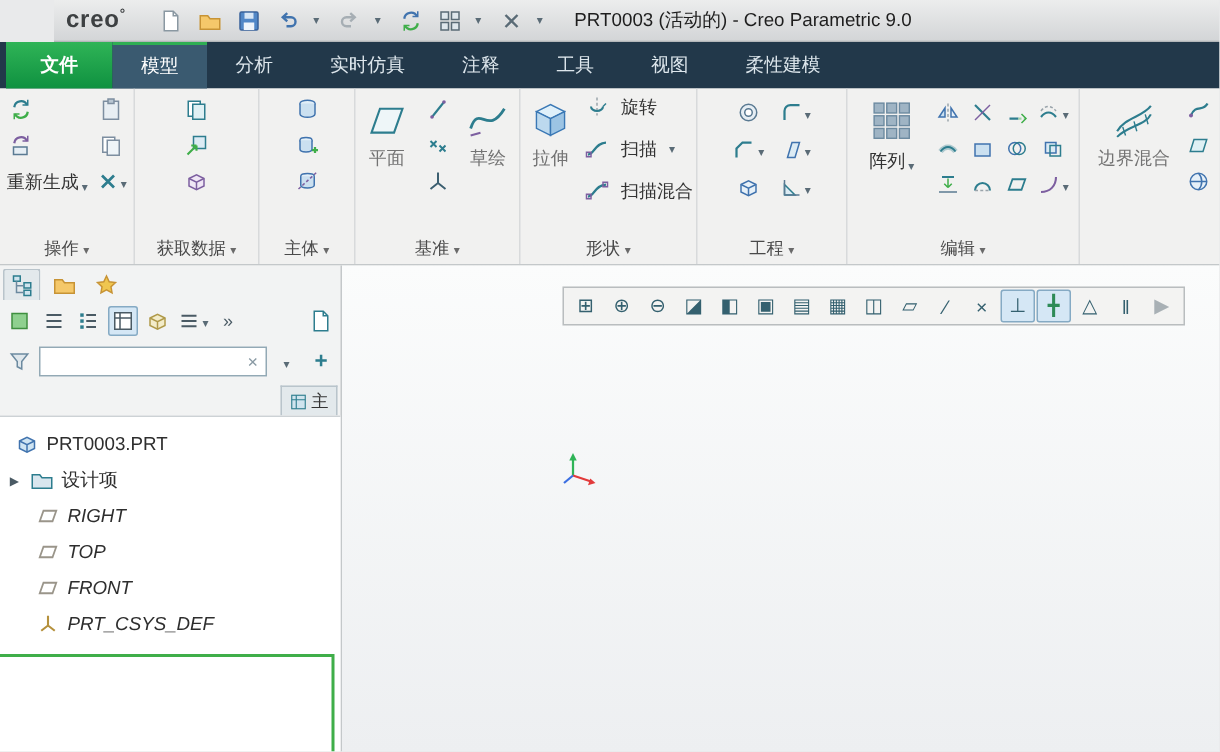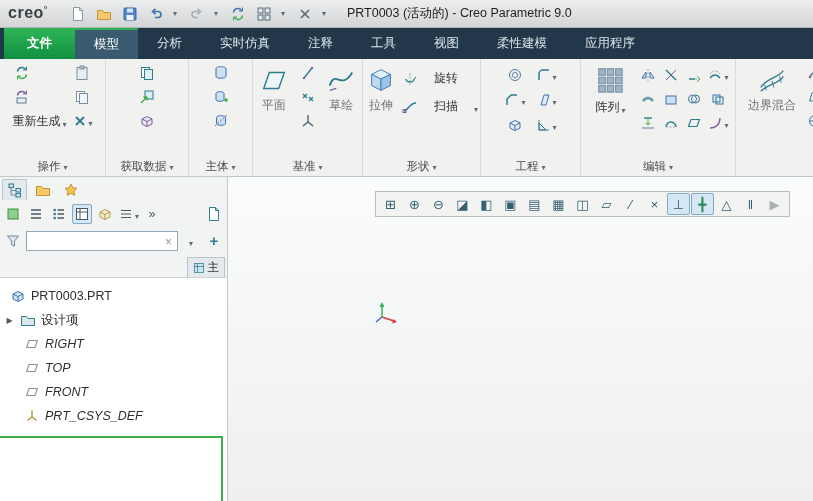--- a/index.html
+++ b/index.html
@@ -8,7 +8,7 @@
 
   
   .titlebar{height:28px;background:linear-gradient(#eceded,#d3d5d7);border-bottom:1px solid #b4b7ba;
-            display:flex;align-items:center;padding:0 8px;gap:7px;}
+            display:flex;align-items:center;padding:0 8px;gap:7px;margin-left:36px;}
   .logo{font-size:16px;font-weight:bold;color:#3d4042;letter-spacing:.5px;margin-right:14px;}
   .logo sup{font-size:9px;}
   .tb-btn{width:19px;height:19px;display:flex;align-items:center;justify-content:center;border-radius:2px;}

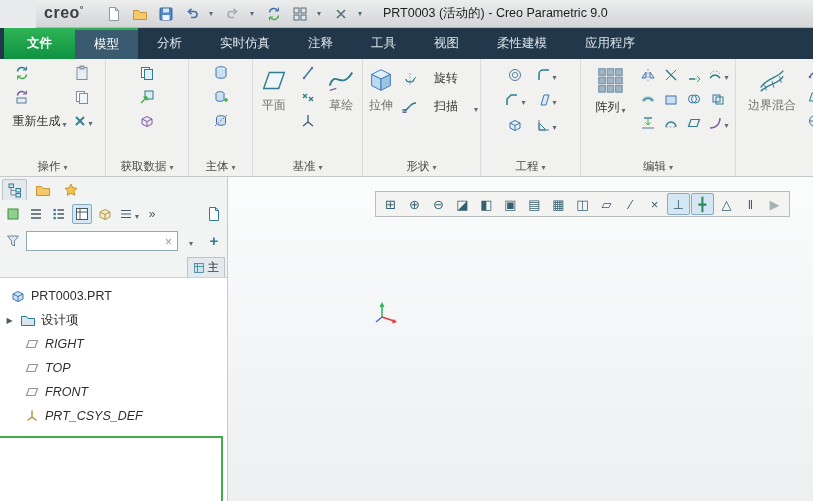--- a/index.html
+++ b/index.html
@@ -154,7 +154,6 @@
   <div class="tab">工具</div>
   <div class="tab">视图</div>
   <div class="tab">柔性建模</div>
-  <div class="tab">应用程序</div>
 </div>
 
 <div class="ribbon">

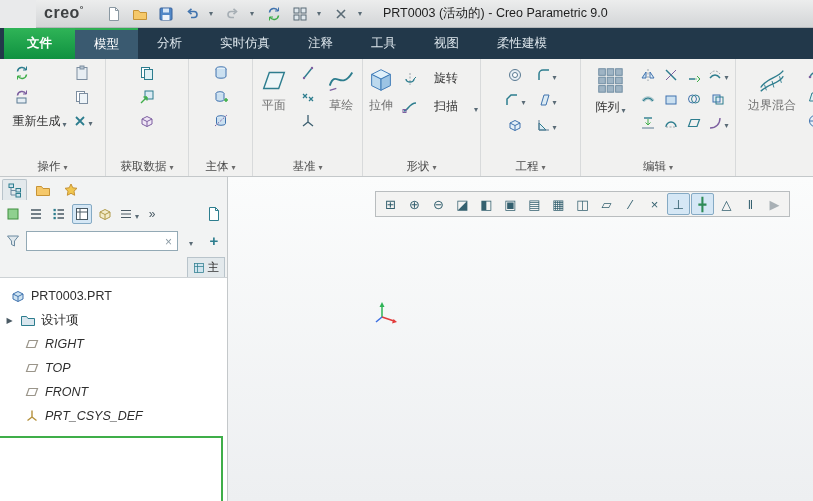--- a/index.html
+++ b/index.html
@@ -34,7 +34,7 @@
   .big{display:flex;flex-direction:column;align-items:center;gap:2px;padding-top:2px;width:46px;}
   .blbl{font-size:12px;color:#737373;white-space:nowrap;}
   .blabel{font-size:12px;color:#333;white-space:nowrap;display:flex;align-items:flex-end;gap:2px;margin-top:2px;}
-  .med{display:flex;align-items:flex-end;gap:16px;height:24px;font-size:12px;color:#333;white-space:nowrap;}
+  .med{display:flex;align-items:flex-start;gap:8px;height:24px;font-size:12px;color:#333;white-space:nowrap;}
   .grid2{display:grid;grid-template-columns:repeat(2,auto);gap:5px 10px;padding-top:2px;}
   .grid4{display:grid;grid-template-columns:repeat(4,auto);gap:4px 3px;padding-top:2px;}
   .i16{width:16px;height:16px;}

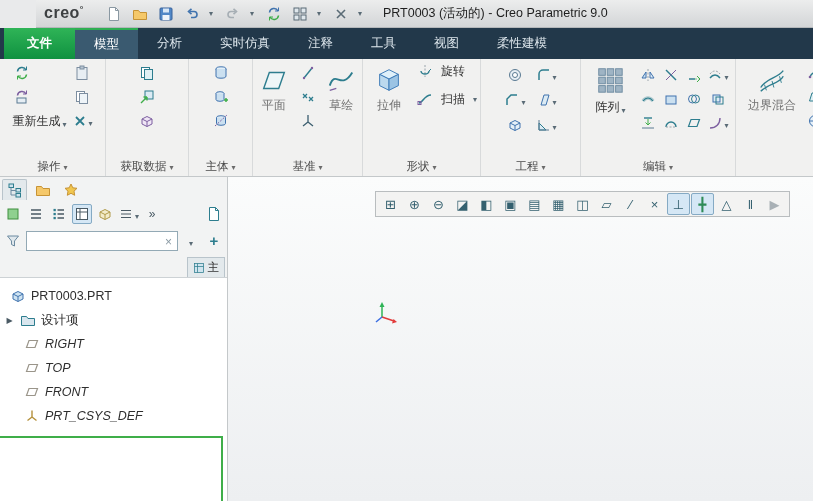--- a/index.html
+++ b/index.html
@@ -39,7 +39,7 @@
   .grid4{display:grid;grid-template-columns:repeat(4,auto);gap:4px 3px;padding-top:2px;}
   .i16{width:16px;height:16px;}
   .i30{width:30px;height:30px;}
-  .g-operations{width:106px;} .g-getdata{width:83px;} .g-body{width:64px;} .g-datum{width:110px;}
+  .g-operations{width:90px;} .g-getdata{width:83px;} .g-body{width:64px;} .g-datum{width:110px;}
   .g-shapes{width:118px;} .g-engineering{width:100px;} .g-editing{width:155px;} .g-surfaces{width:98px;}
 
   

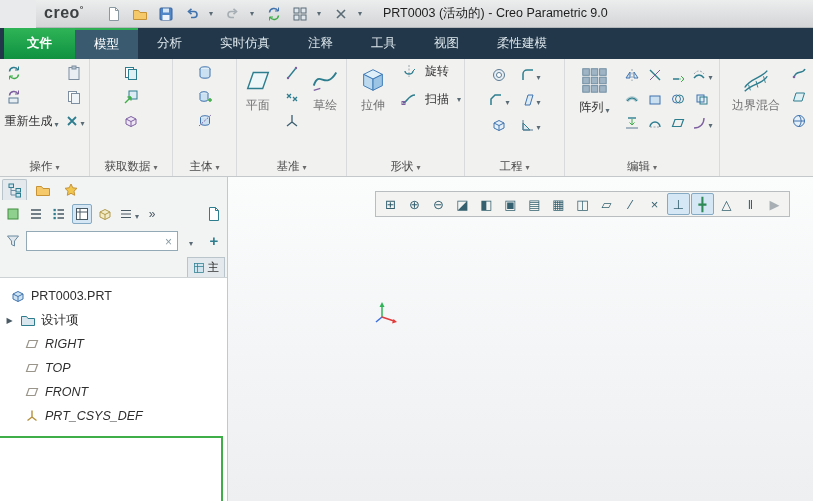--- a/index.html
+++ b/index.html
@@ -335,6 +335,16 @@
           <span>扫描</span>
           <span class="caret"></span>
         </div>
+        <div class="med">
+          <span>
+              <svg class="i16" viewBox="0 0 16 16">
+                <path d="M2 12c4 0 5-8 12-8" fill="none" stroke="#2d7d8e" stroke-width="1.5"></path>
+                <rect x="1" y="10.5" width="3" height="3" fill="none" stroke="#7d5fa0"></rect>
+                <rect x="12" y="2.5" width="3" height="3" fill="none" stroke="#7d5fa0"></rect>
+              </svg>
+            </span>
+          <span>扫描混合</span>
+        </div>
       </div>
     </div>
     <div class="glabel">形状</div>

